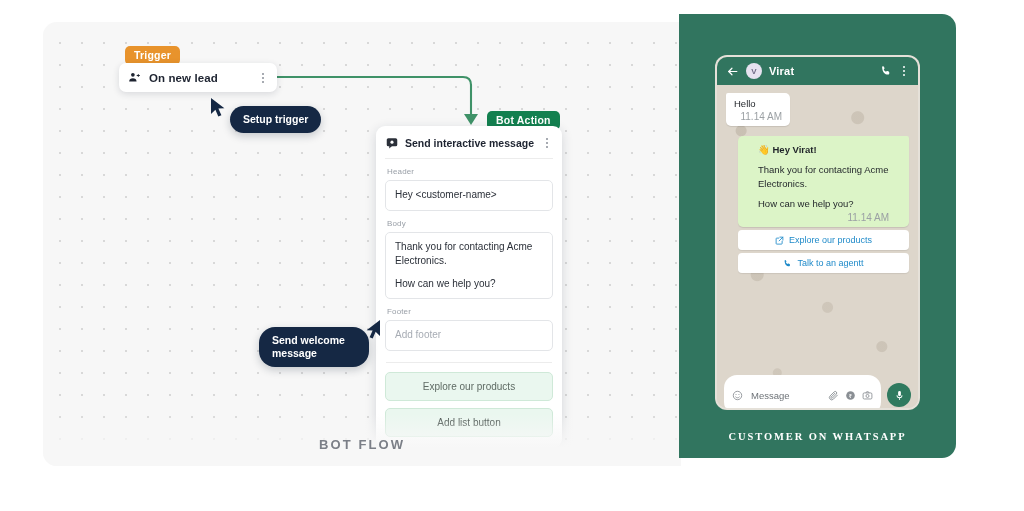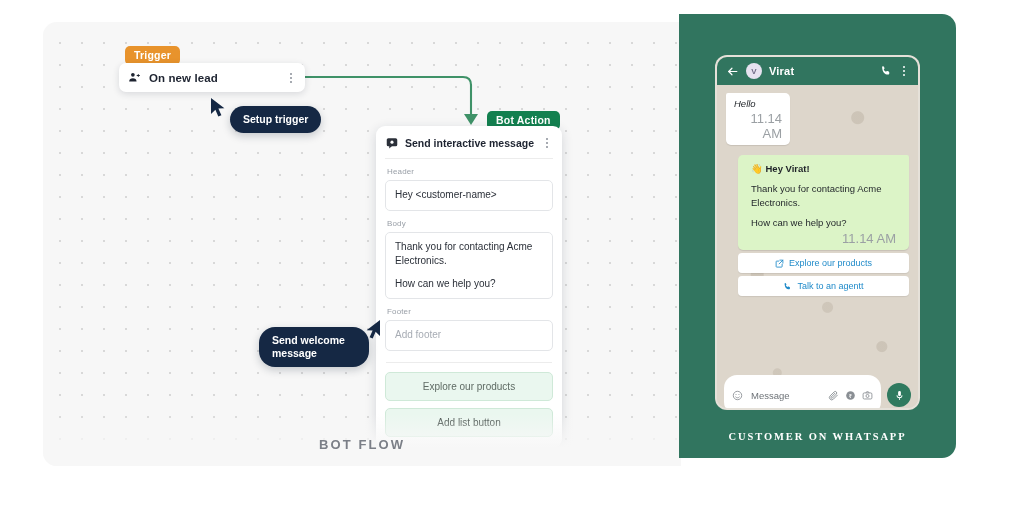--- a/index.html
+++ b/index.html
@@ -49,7 +49,7 @@
 
   #trigger-node {
     position: absolute; left: 76px; top: 41px;
-    width: 186px; height: 29px;
+    width: 158px; height: 29px;
     background: #ffffff; border-radius: 7px;
     box-shadow: 0 2px 7px rgba(25,35,60,.14);
     display: flex; align-items: center; padding: 0 9px;

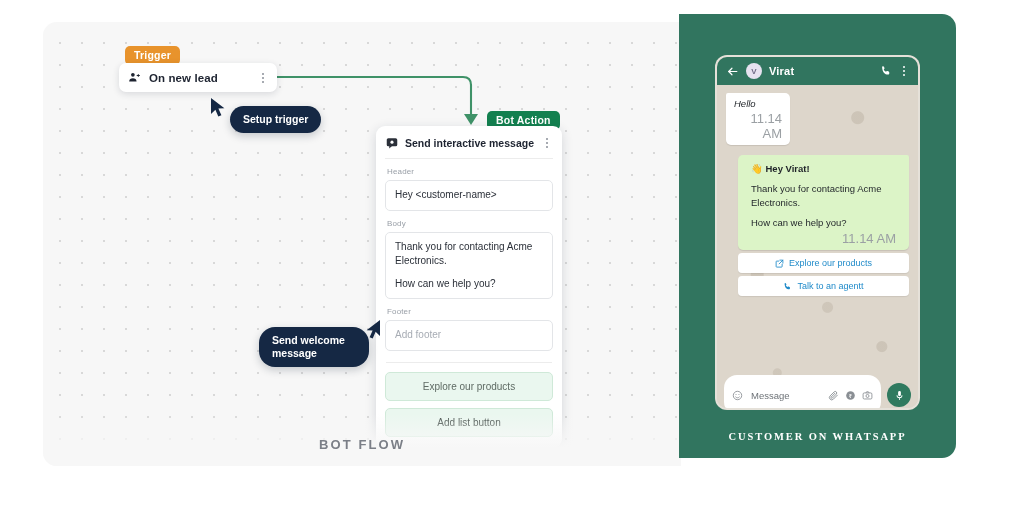--- a/index.html
+++ b/index.html
@@ -155,7 +155,7 @@
     padding: 5px 8px 4px; width: 64px;
     box-shadow: 0 1px 1px rgba(0,0,0,.10);
   }
-  .bub-in .txt { font-size: 9.5px; color: #1f2328; font-style: italic; }
+  .bub-in .txt { font-size: 9.5px; color: #1f2328; }
   .bub-time { font-size: 13px; color: #9ba0a4; text-align: right; margin-top: 2px; }
   #bot-bubble {
     margin-top: 10px; margin-left: 12px;

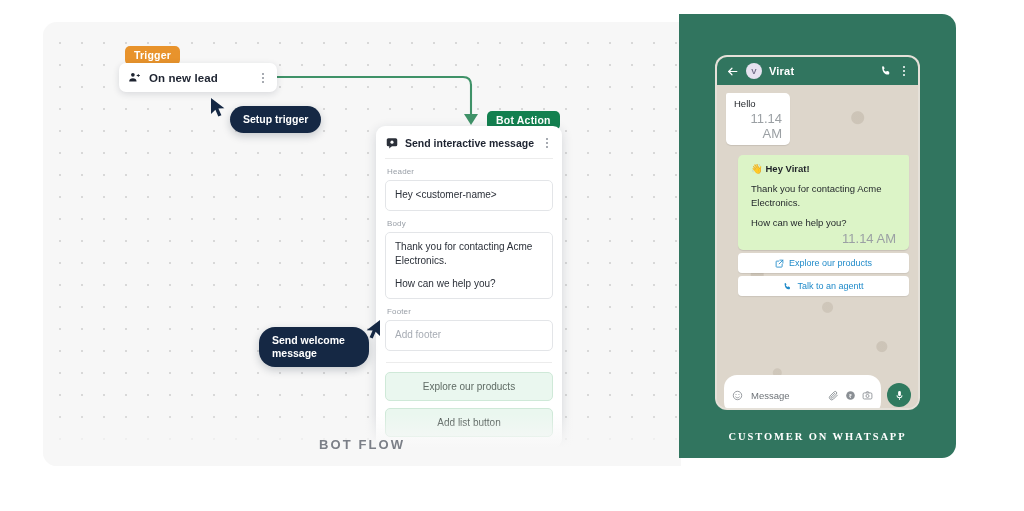--- a/index.html
+++ b/index.html
@@ -156,7 +156,7 @@
     box-shadow: 0 1px 1px rgba(0,0,0,.10);
   }
   .bub-in .txt { font-size: 9.5px; color: #1f2328; }
-  .bub-time { font-size: 13px; color: #9ba0a4; text-align: right; margin-top: 2px; }
+  .bub-time { font-size: 10px; color: #9ba0a4; text-align: right; margin-top: 2px; }
   #bot-bubble {
     margin-top: 10px; margin-left: 12px;
     background: #dcf4c7; border-radius: 5px 2px 5px 5px;

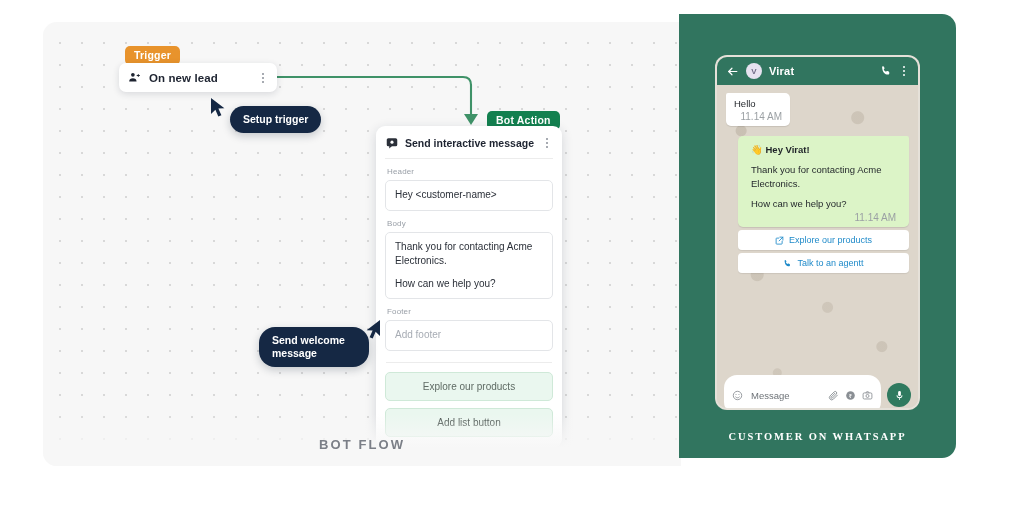--- a/index.html
+++ b/index.html
@@ -160,7 +160,7 @@
   #bot-bubble {
     margin-top: 10px; margin-left: 12px;
     background: #dcf4c7; border-radius: 5px 2px 5px 5px;
-    padding: 7px 13px 4px;
+    padding: 7px 20px 4px;
     box-shadow: 0 1px 1px rgba(0,0,0,.10);
   }
   #bot-bubble .bline { font-size: 9.5px; color: #1f2328; line-height: 1.4; }

